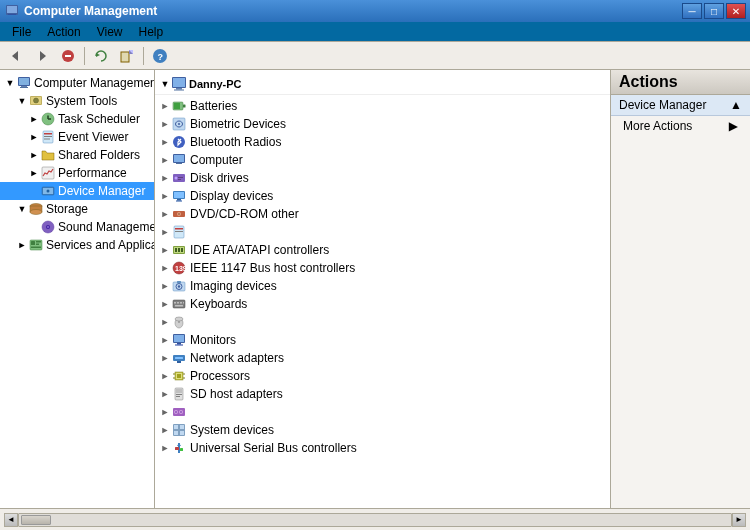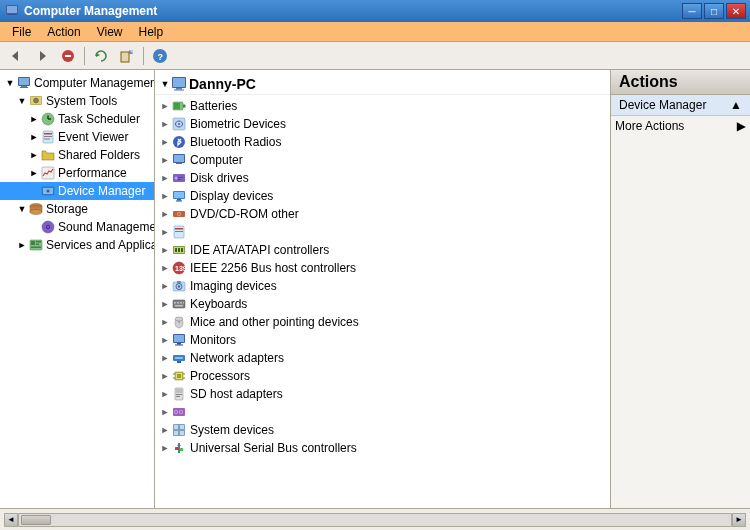--- a/index.html
+++ b/index.html
@@ -55,7 +55,7 @@
 
     
     .menu-bar {
-      background: #fdba74;
+      background: #0369a1;
       border-bottom: 1px solid #aca899;
       height: 20px;
       display: flex;

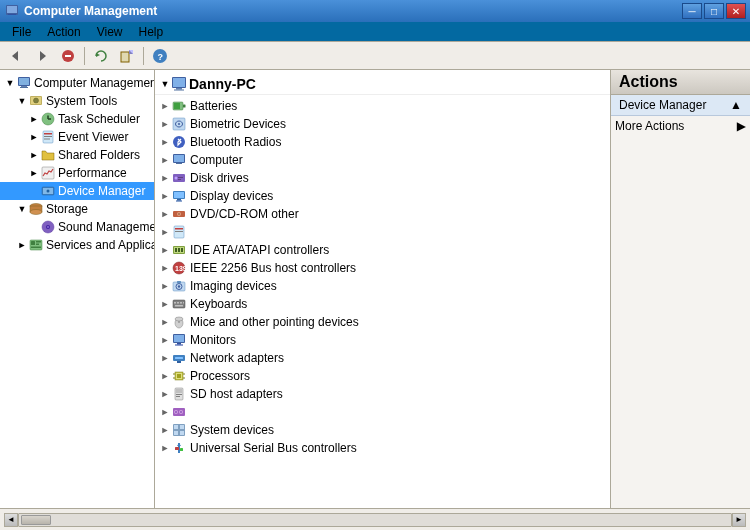--- a/index.html
+++ b/index.html
@@ -471,7 +471,7 @@
           <rect x="3" y="13.5" width="10" height="1" fill="#5070a0"></rect>
         </svg>
       </div>
-      <span style="font-weight:bold; font-size:14px;">Danny-PC</span>
+      <span style="font-weight:bold; font-size:11px;">Danny-PC</span>
     </div>
 
     <div id="device-list">

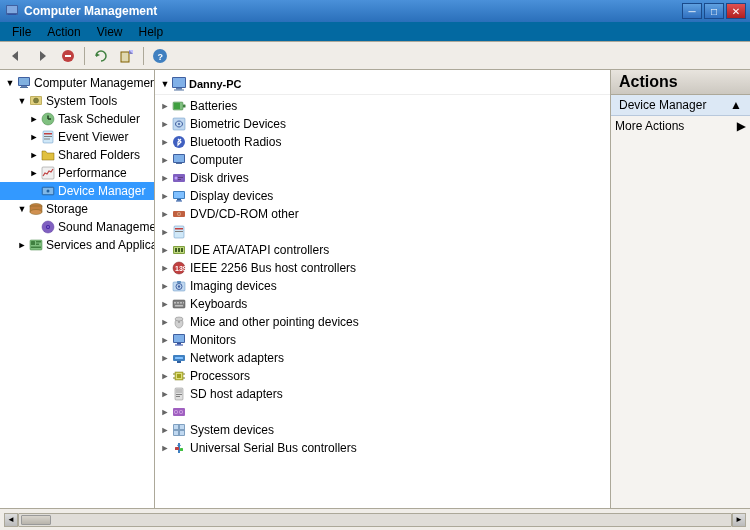--- a/index.html
+++ b/index.html
@@ -219,7 +219,7 @@
       display: flex;
       align-items: center;
       justify-content: space-between;
-      padding: 3px 4px;
+      padding: 3px 12px;
       cursor: pointer;
       font-size: 12px;
     }

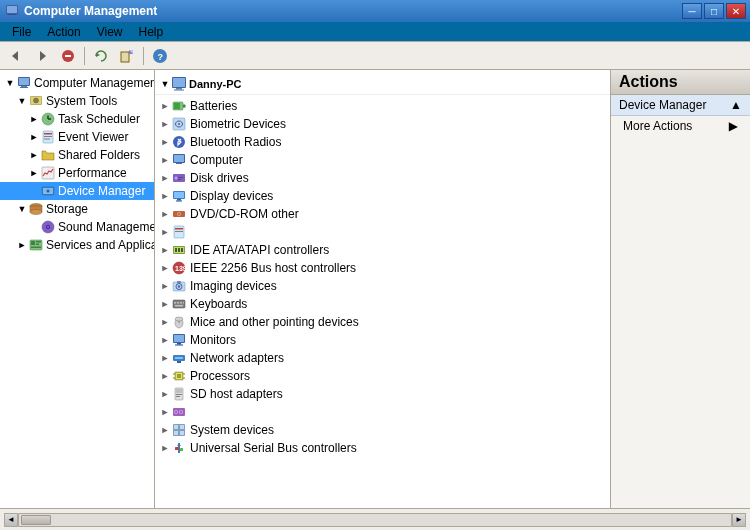--- a/index.html
+++ b/index.html
@@ -584,7 +584,7 @@
               <text x="3" y="10" font-size="7" fill="white" font-weight="bold">1394</text>
             </svg>
           </div>
-          <span class="device-label">IEEE 2256 Bus host controllers</span>
+          <span class="device-label">IEEE 1147 Bus host controllers</span>
         </div>
         <div class="device-item">
           <div class="device-toggle">►</div>

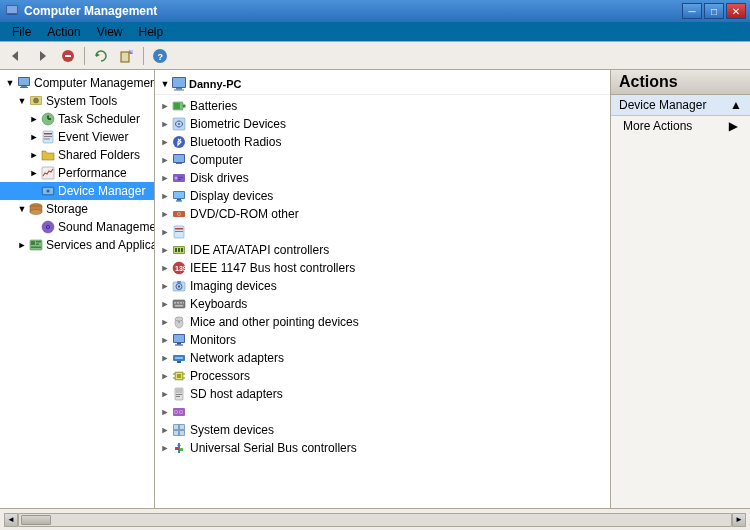--- a/index.html
+++ b/index.html
@@ -621,7 +621,6 @@
               <ellipse cx="7" cy="4" rx="4" ry="2" fill="#d0d0d0" stroke="#808080" stroke-width="0.5"></ellipse>
             </svg>
           </div>
-          <span class="device-label">Mice and other pointing devices</span>
         </div>
         <div class="device-item">
           <div class="device-toggle">►</div>

